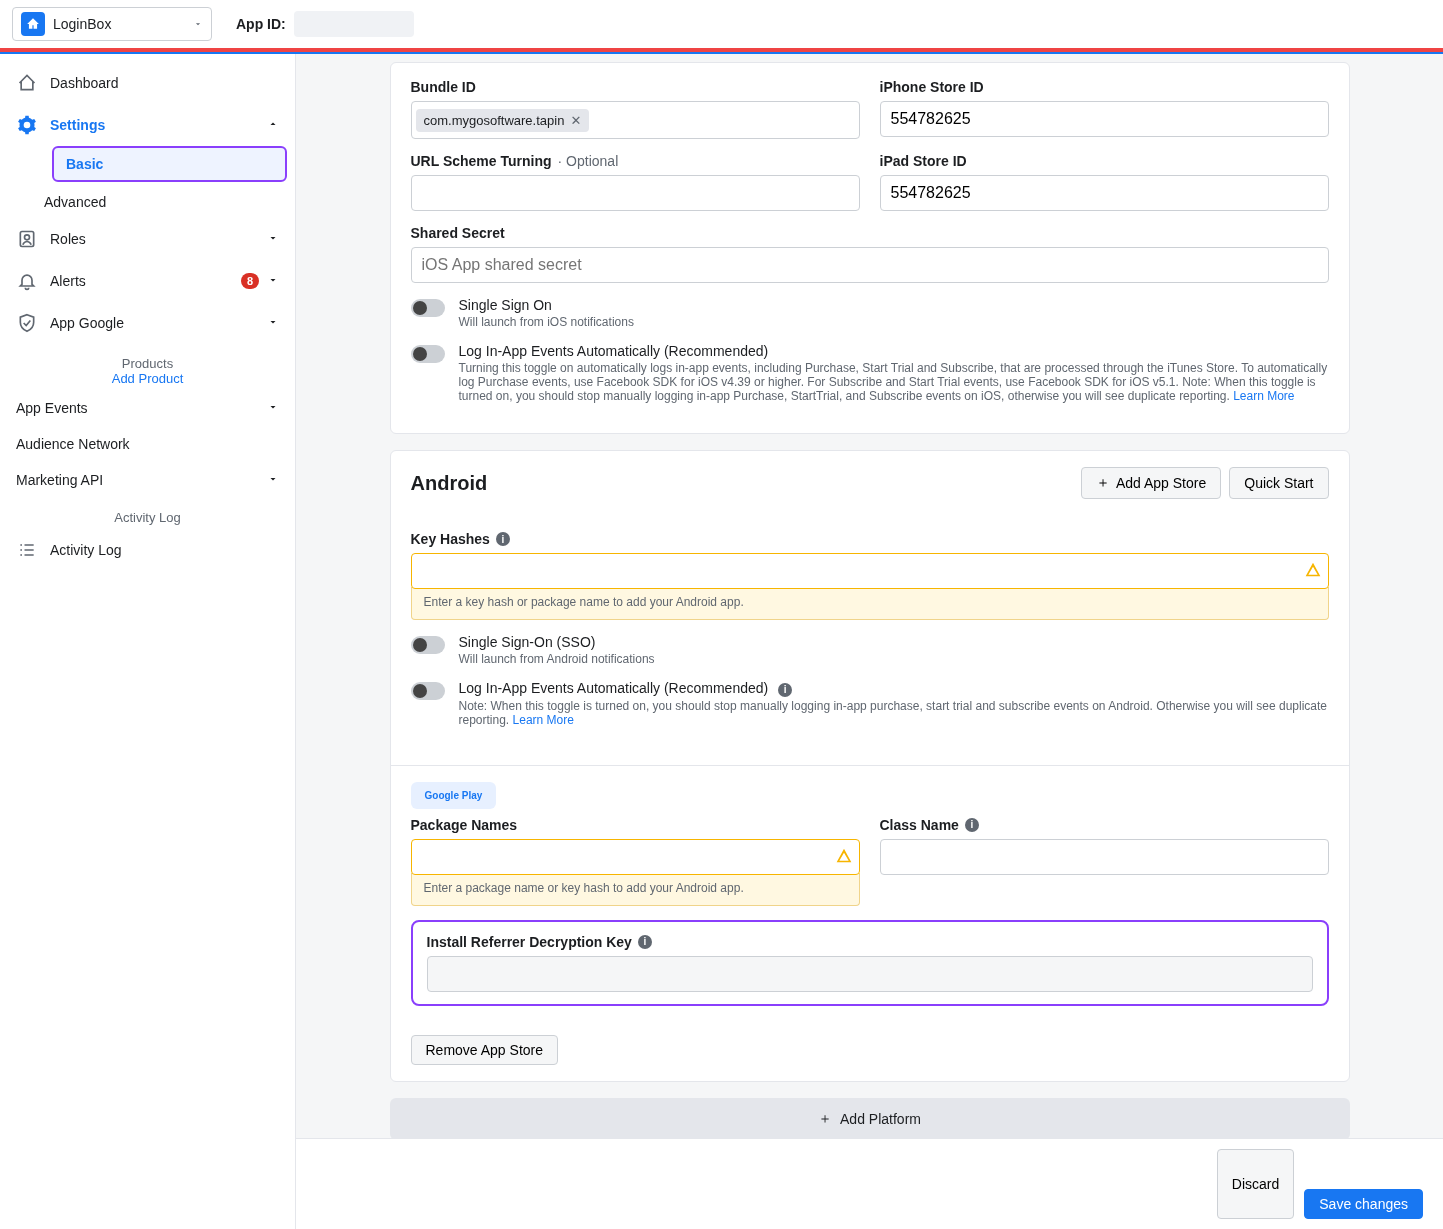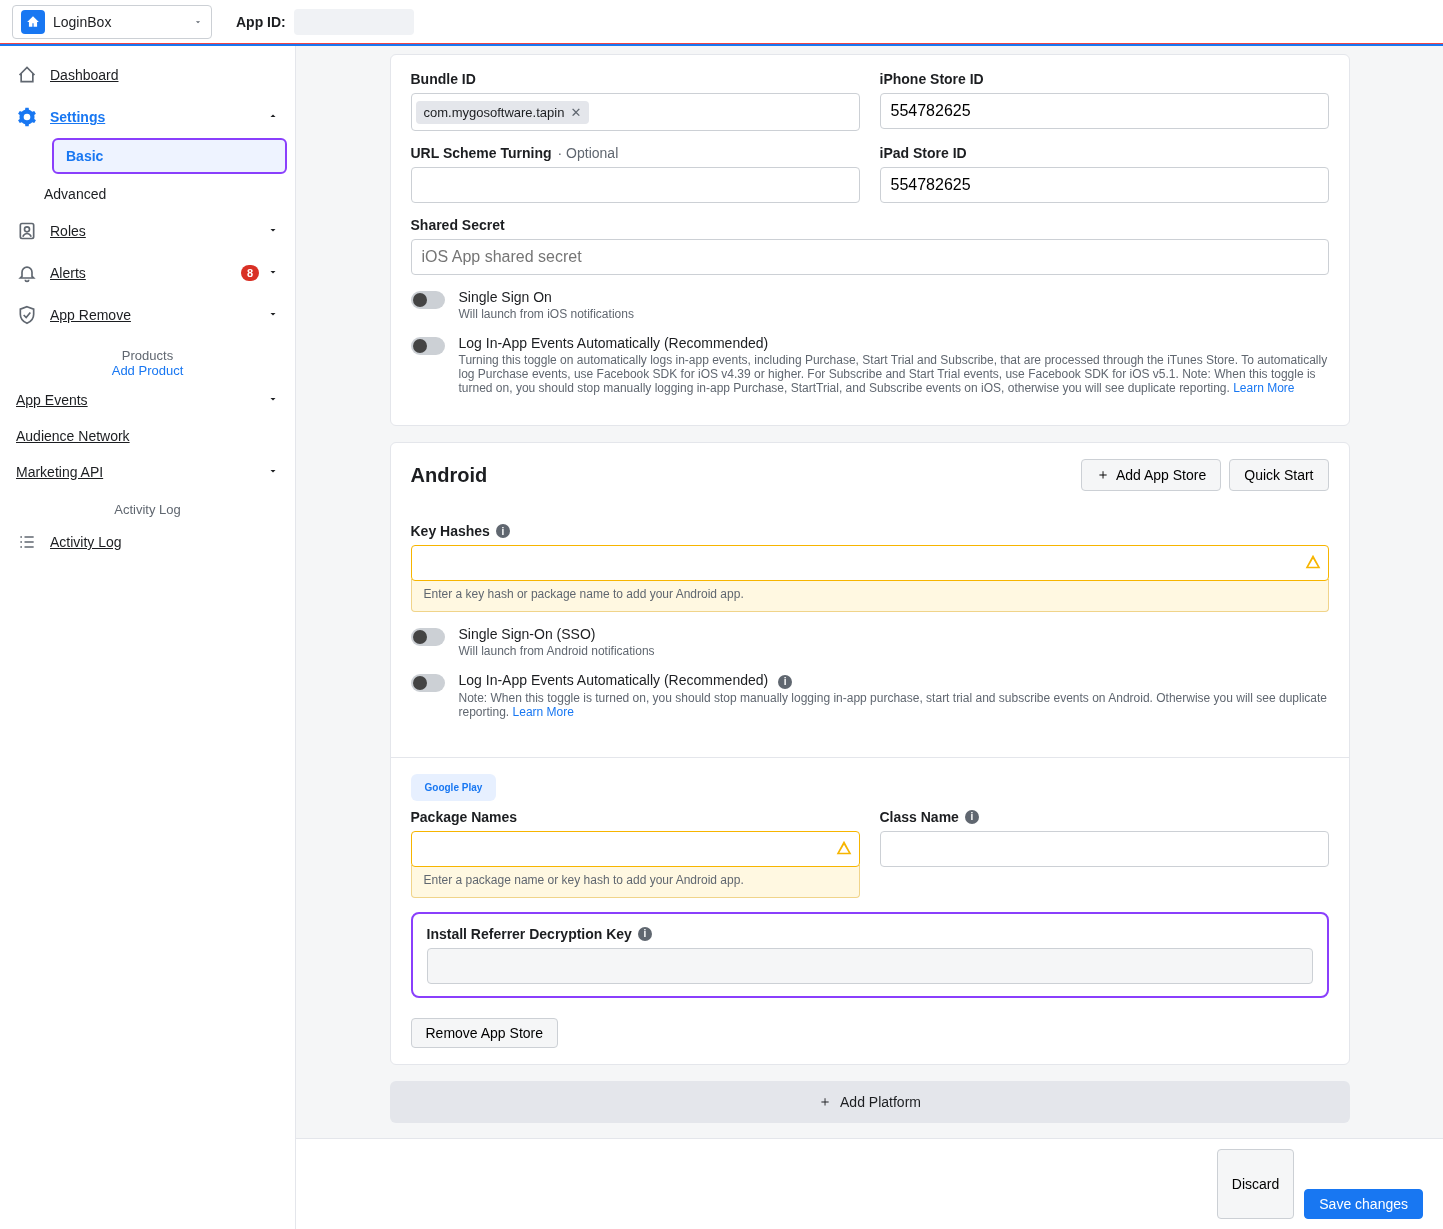--- a/index.html
+++ b/index.html
@@ -4,7 +4,7 @@
 <style>
 * { box-sizing: border-box; margin: 0; padding: 0; font-family: -apple-system, BlinkMacSystemFont, "Segoe UI", Helvetica, Arial, sans-serif; }
 body { background: #fff; color: #1c1e21; font-size: 14px; }
-.topbar { height: 44px; border-bottom: 1px solid #ef4444; display: flex; align-items: center; padding: 0 12px; gap: 24px; }
+.topbar { height: 52px; border-bottom: 4px solid #ef4444; display: flex; align-items: center; padding: 0 12px; gap: 24px; }
 .app-selector { display: flex; align-items: center; gap: 8px; border: 1px solid #ccd0d5; border-radius: 4px; padding: 4px 8px; width: 200px; justify-content: space-between; cursor: pointer; }
 .app-selector-left { display: flex; align-items: center; gap: 8px; }
 .app-icon-box { width: 24px; height: 24px; background: #1877f2; border-radius: 4px; display: flex; align-items: center; justify-content: center; color: #fff; }

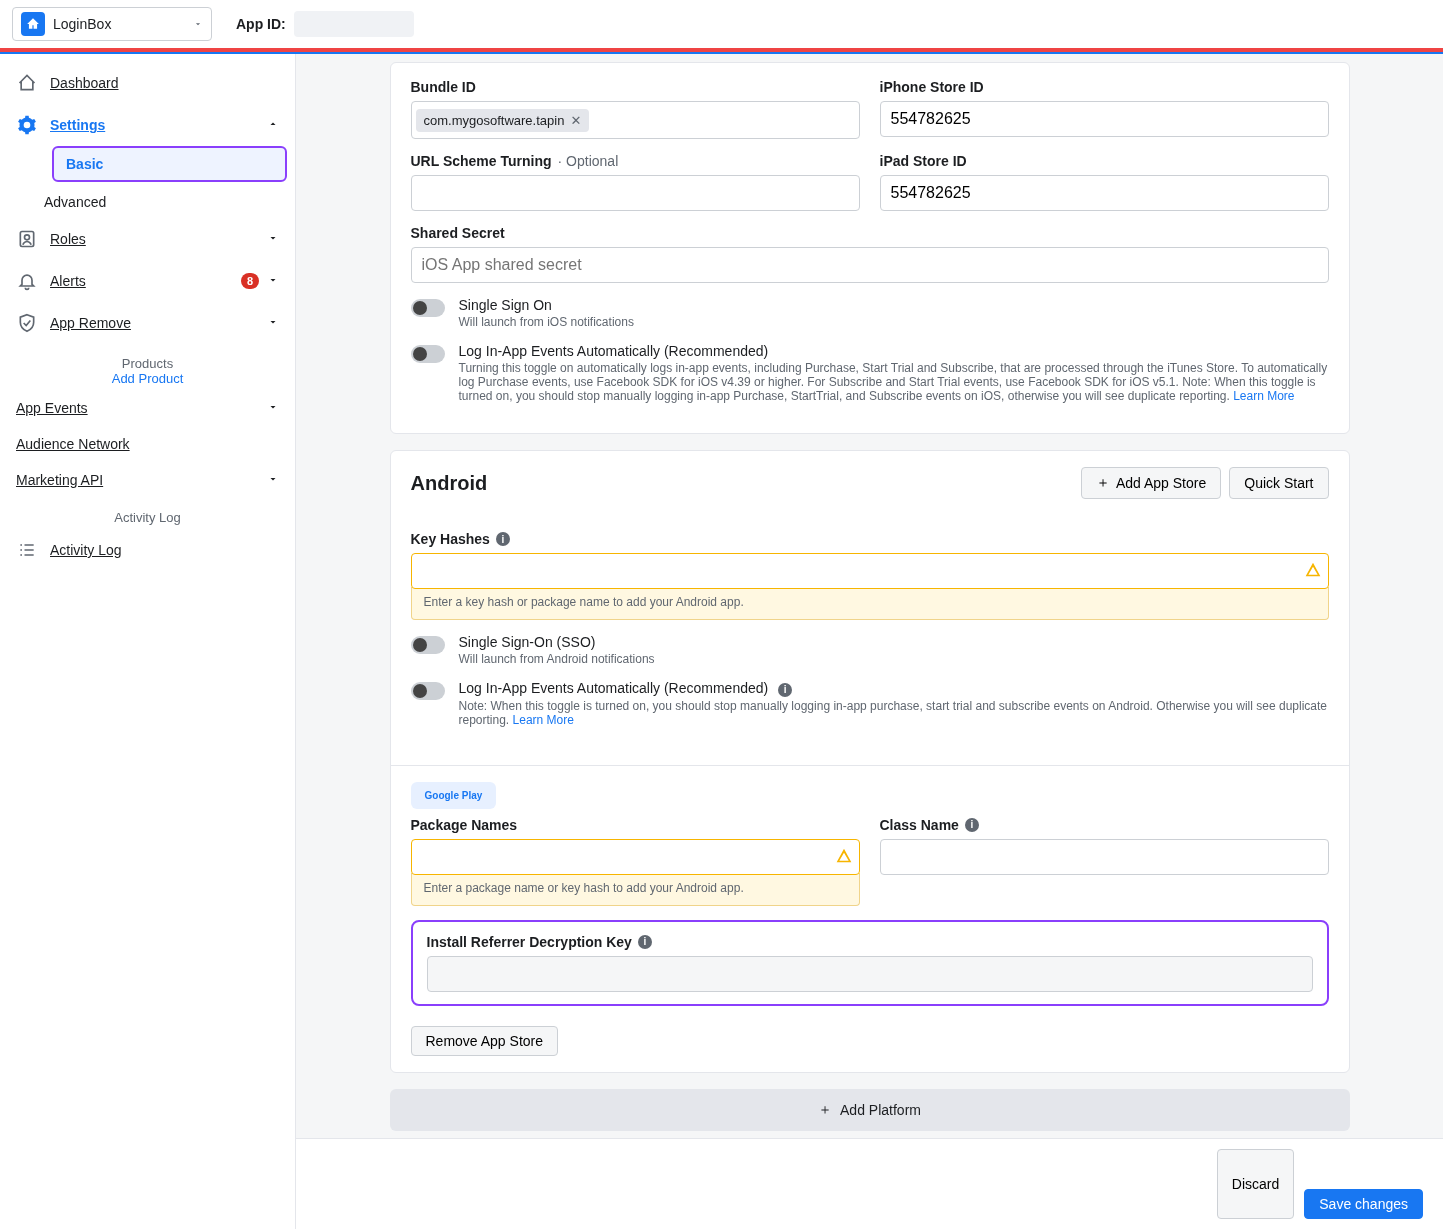--- a/index.html
+++ b/index.html
@@ -15,7 +15,7 @@
 .layout { display: flex; }
 .sidebar { width: 296px; border-right: 1px solid #e4e6eb; background: #fff; min-height: calc(100vh - 46px); padding-top: 8px; }
 .nav-item { display: flex; align-items: center; padding: 10px 16px; gap: 12px; cursor: pointer; color: #1c1e21; justify-content: space-between; }
-.nav-item-left { display: flex; align-items: center; gap: 12px; text-decoration: underline; }
+.nav-item-left { display: flex; align-items: center; gap: 12px; }
 .nav-item.active { color: #1877f2; font-weight: 600; }
 .nav-sub { padding-left: 44px; font-size: 14px; }
 .nav-sub-item { padding: 8px 0; cursor: pointer; }

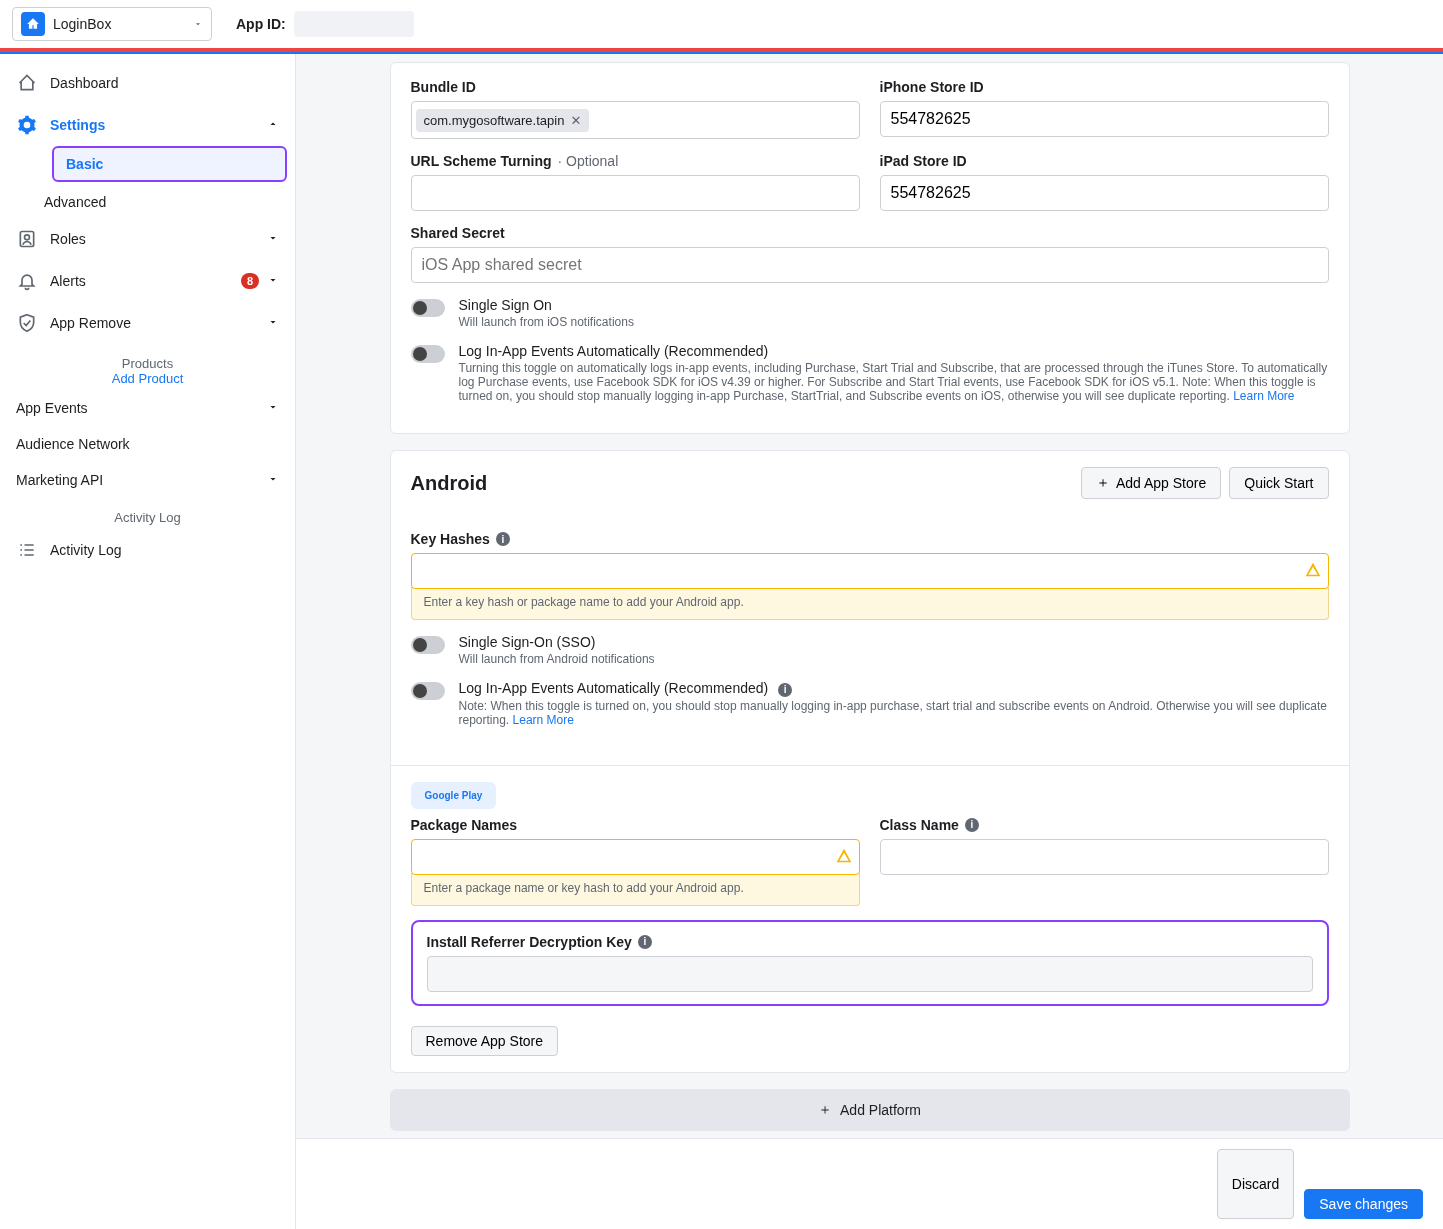--- a/index.html
+++ b/index.html
@@ -156,7 +156,7 @@
               <path d="M8 12l3 3 5-6"></path>
             </svg>
           </span>
-        <span>App Remove</span>
+        <span>App Google</span>
       </div>
       <span><svg class="chev" viewBox="0 0 24 24" fill="#1c1e21">
             <path d="M7 10l5 5 5-5z"></path>

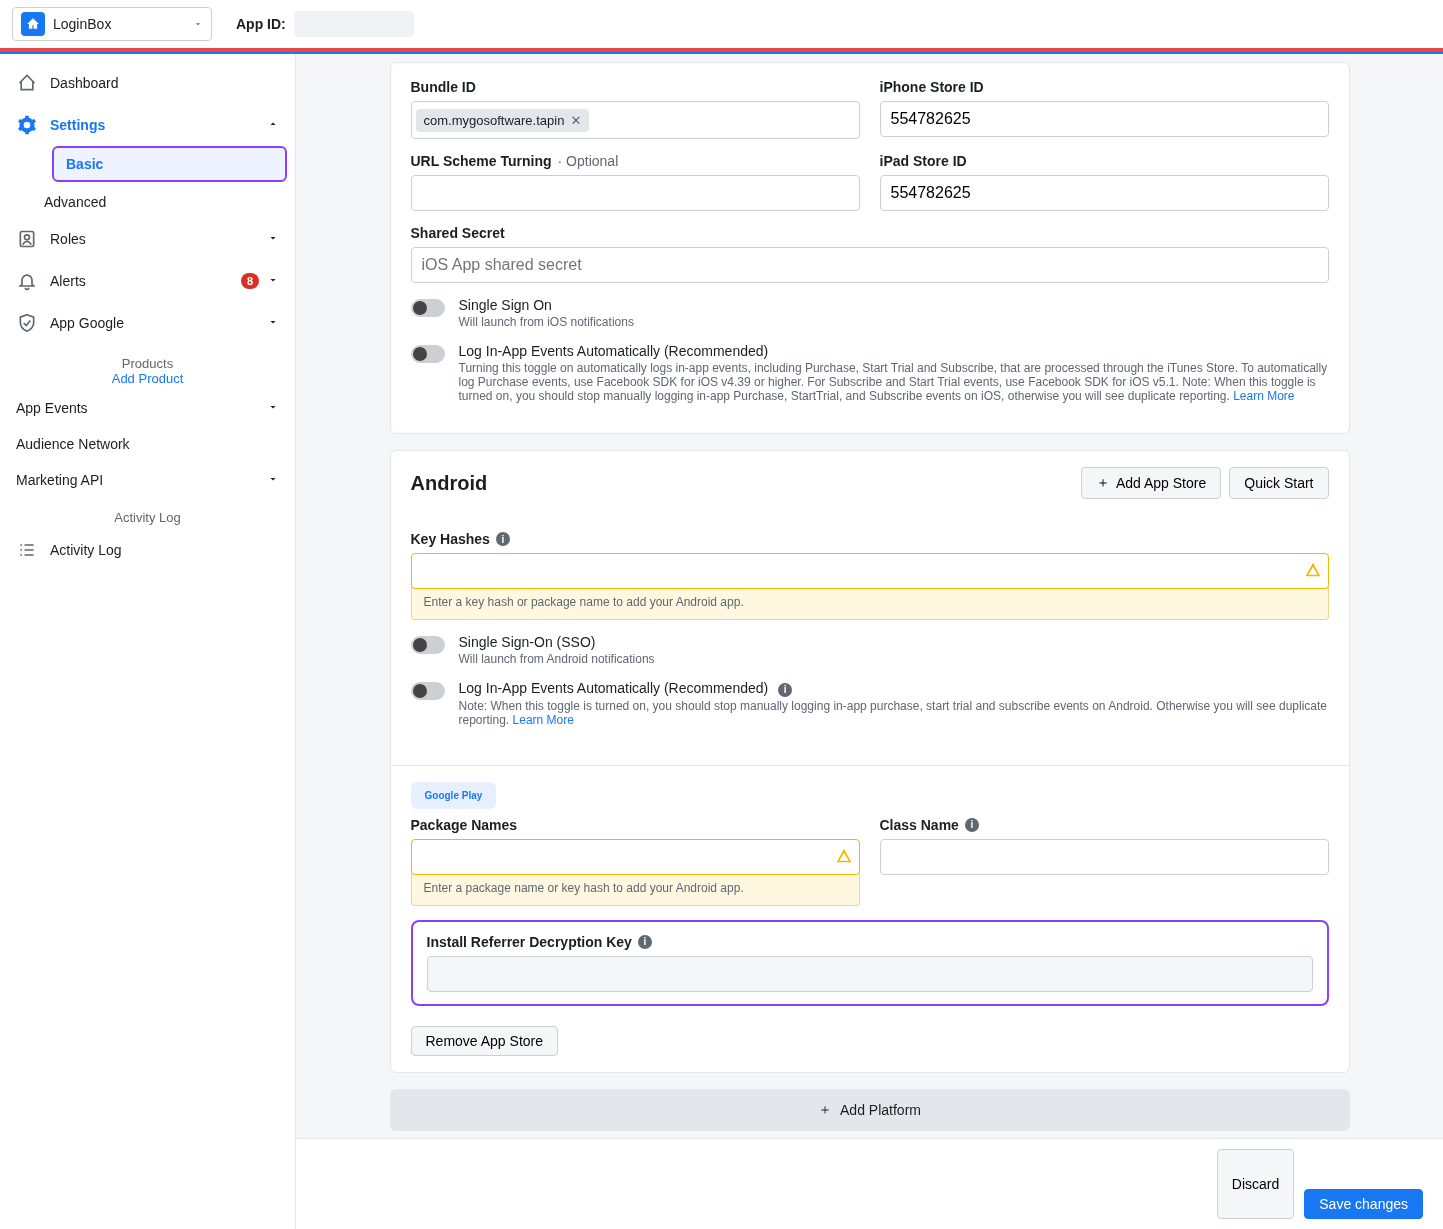--- a/index.html
+++ b/index.html
@@ -347,7 +347,7 @@
           <input class="form-input readonly" readonly="" style="">
         </div>
 
-        <div style="margin-top:20px">
+        <div style="margin-top:29px">
           <button class="btn btn-light">Remove App Store</button>
         </div>
       </div>

